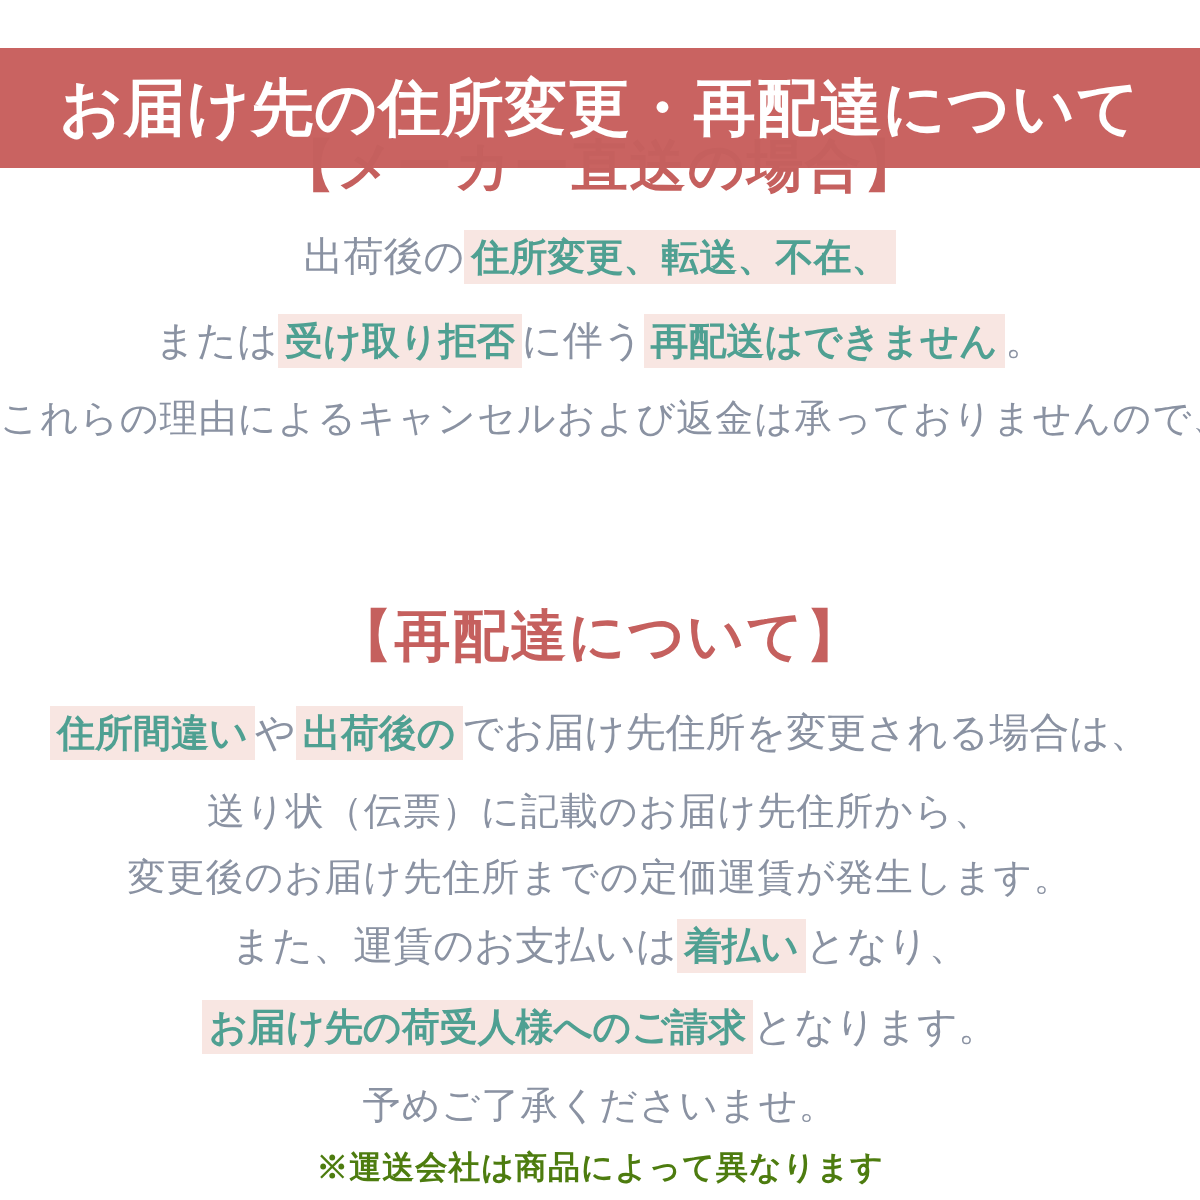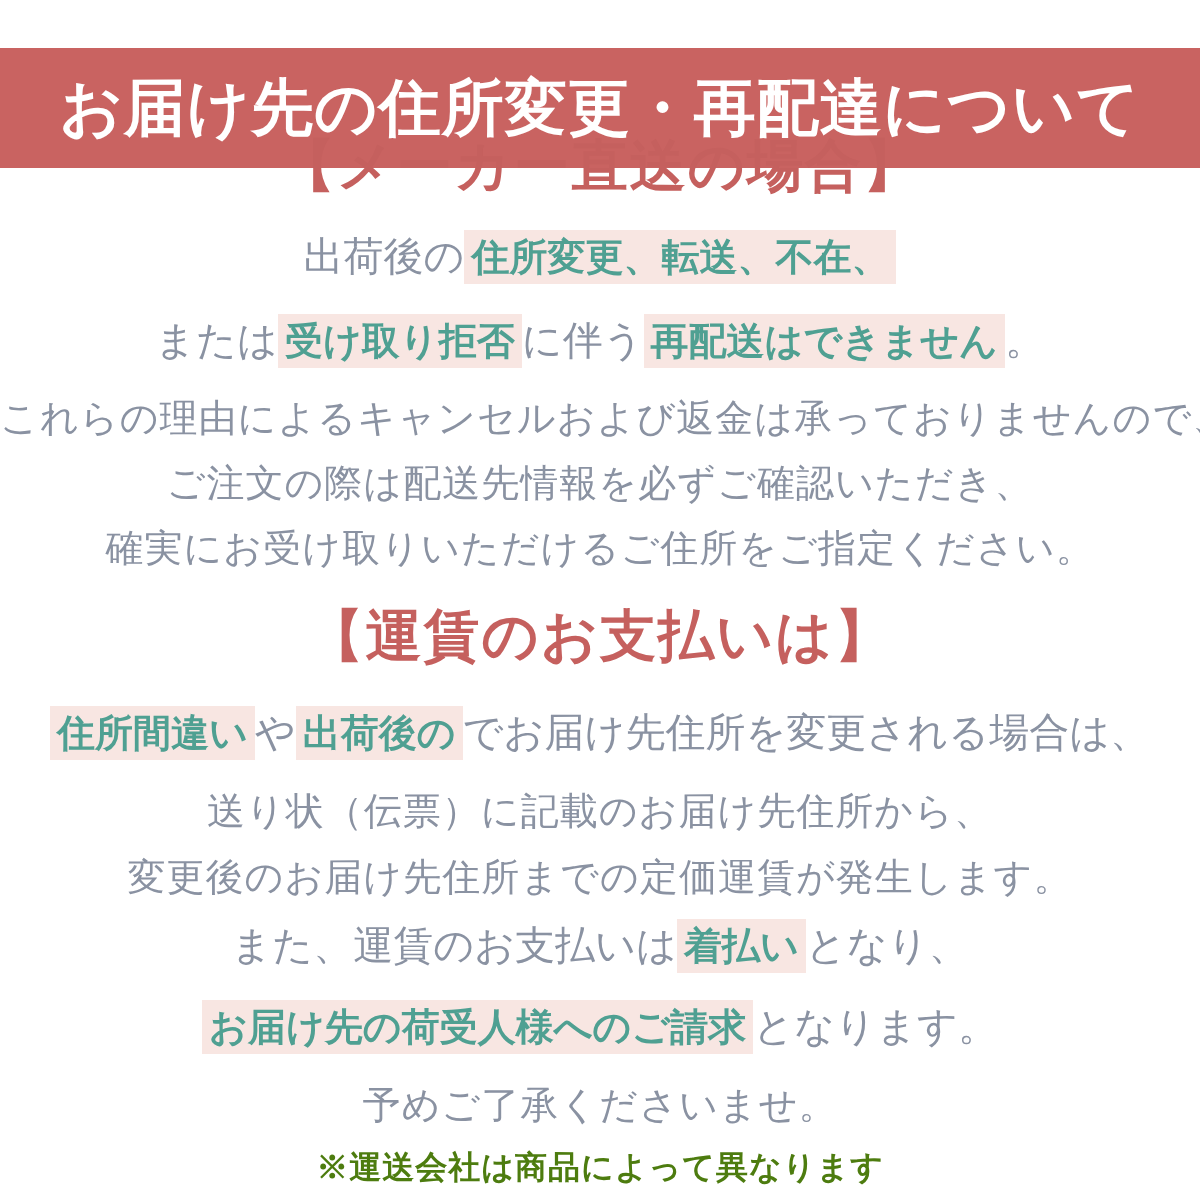--- a/index.html
+++ b/index.html
@@ -107,9 +107,6 @@
     <span class="gline">これらの理由によるキャンセルおよび返金は承っておりませんので、</span>
   </div>
 
-  <div class="line l-d">
-    <span class="gline">ご注文の際は配送先情報を必ずご確認いただき、</span>
-  </div>
 
   <div class="line l-e">
     <span class="gline">確実にお受け取りいただけるご住所をご指定ください。</span>

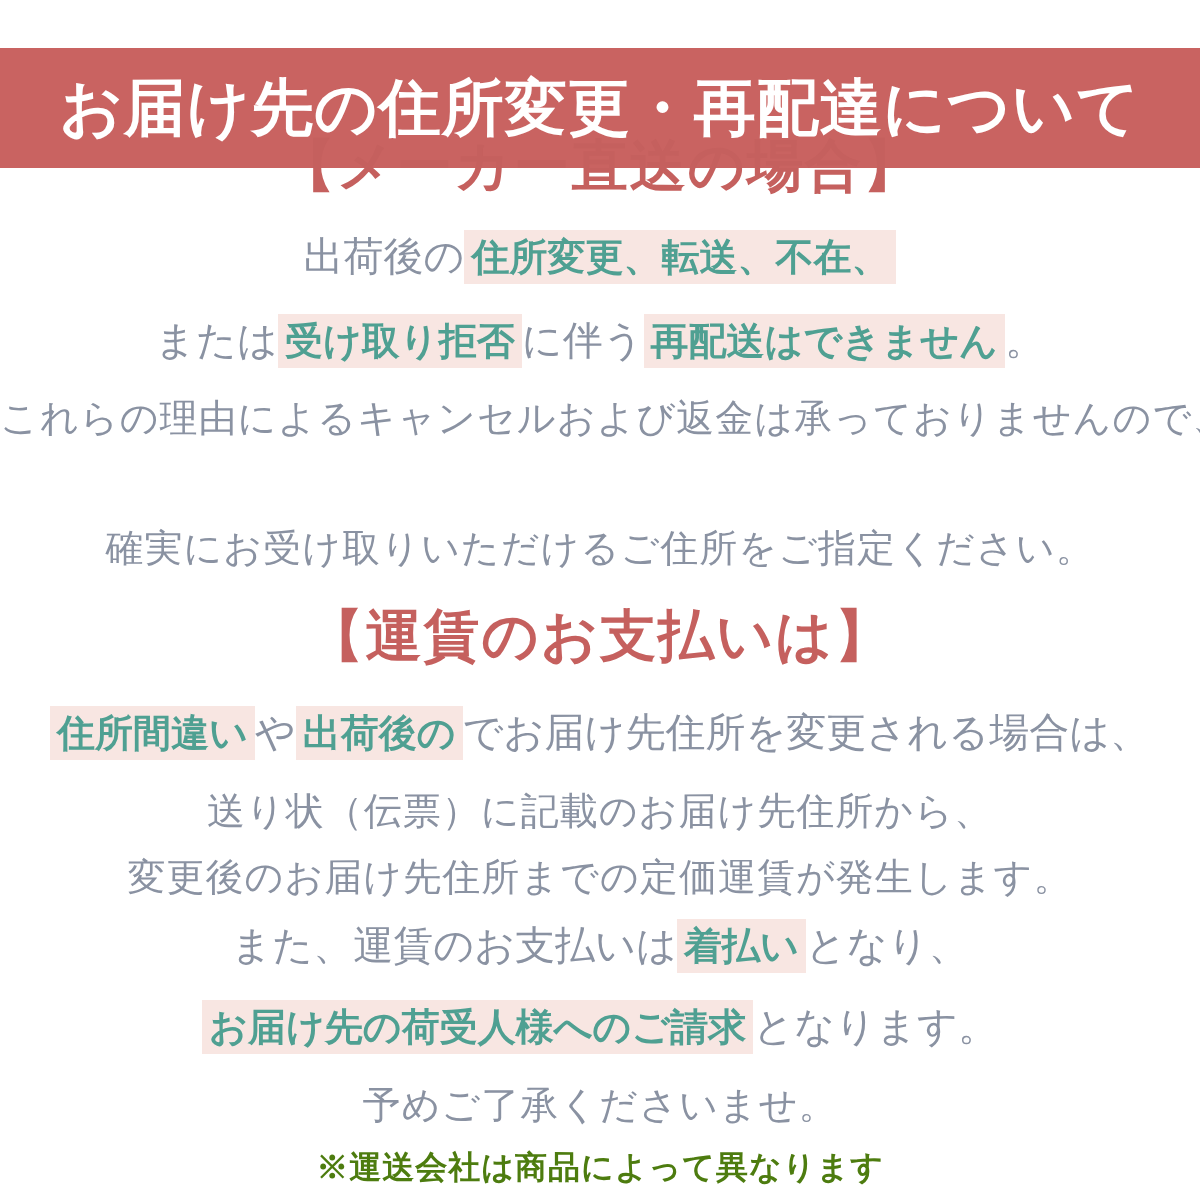--- a/index.html
+++ b/index.html
@@ -108,9 +108,6 @@
   </div>
 
 
-  <div class="line l-e">
-    <span class="gline">確実にお受け取りいただけるご住所をご指定ください。</span>
-  </div>
 
   <div class="line l-heading2">
     <span class="heading">【運賃のお支払いは】</span>

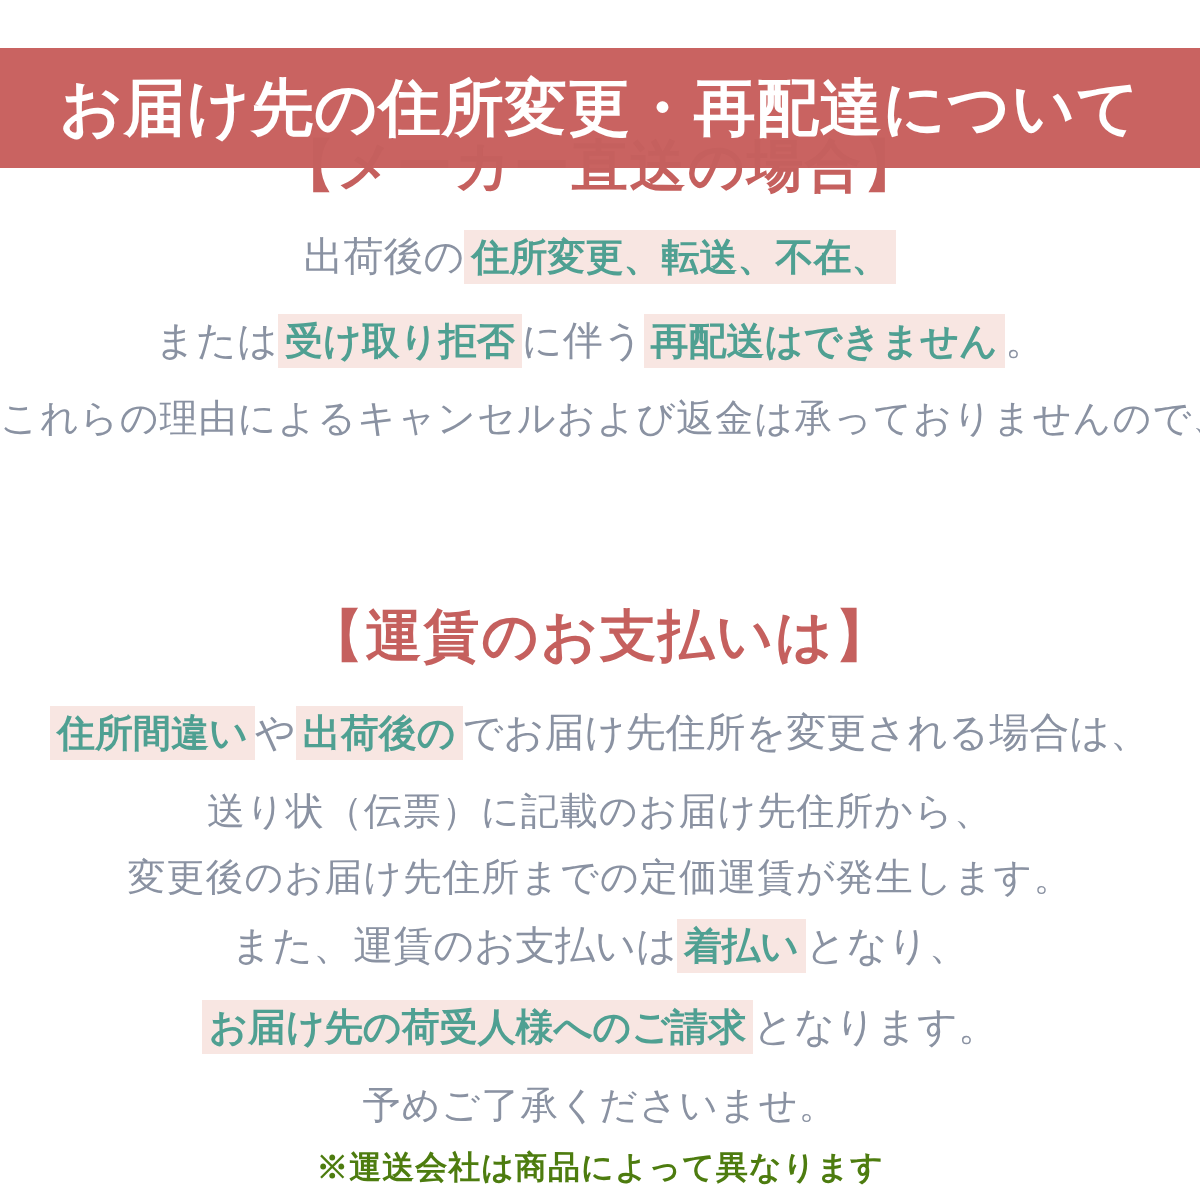--- a/index.html
+++ b/index.html
@@ -110,7 +110,7 @@
 
 
   <div class="line l-heading2">
-    <span class="heading">【運賃のお支払いは】</span>
+    <span class="heading">【再配達について】</span>
   </div>
 
   <div class="line l-f">

